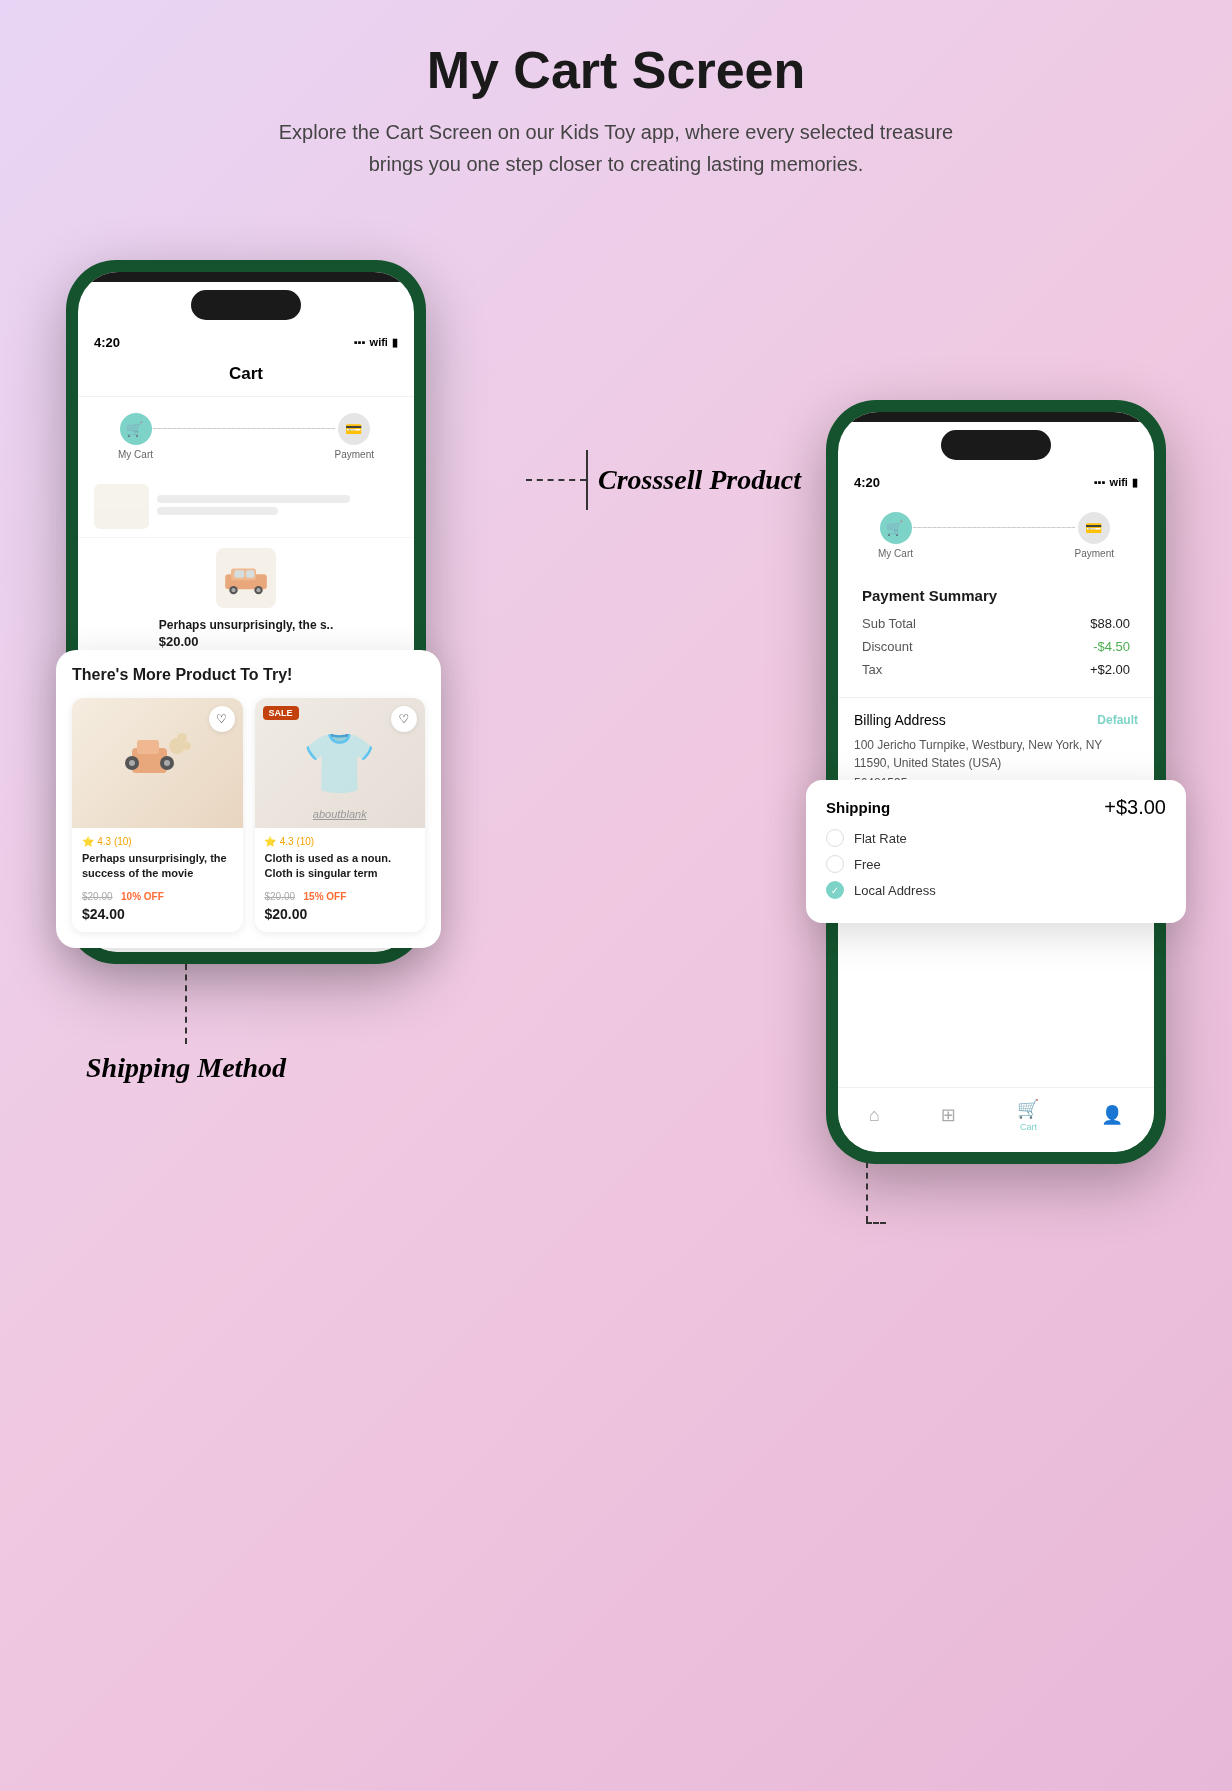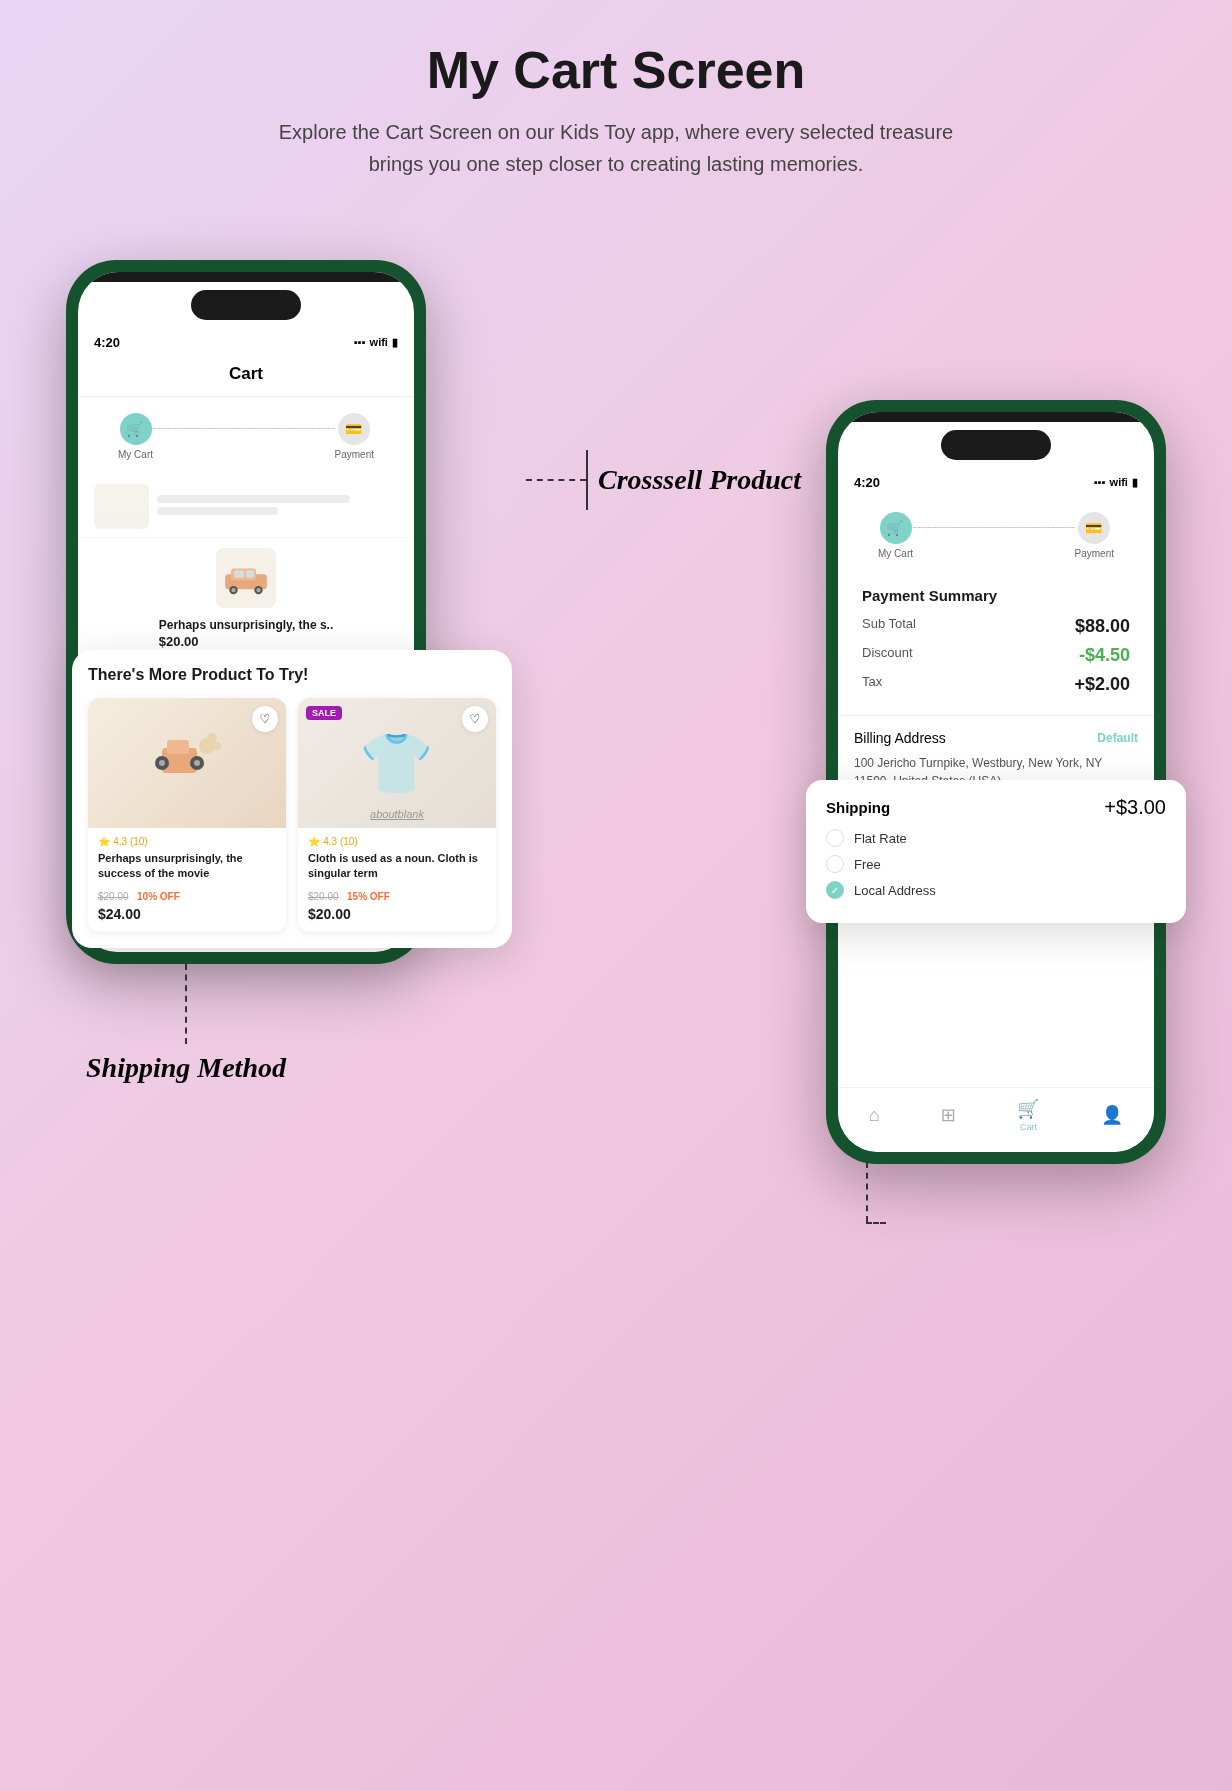--- a/index.html
+++ b/index.html
@@ -477,8 +477,8 @@
     }
 
     .summary-value {
-      font-size: 18px;
-      font-weight: 700;
+      font-size: 13px;
+      font-weight: 400;
       color: #1a1a1a;
     }
 

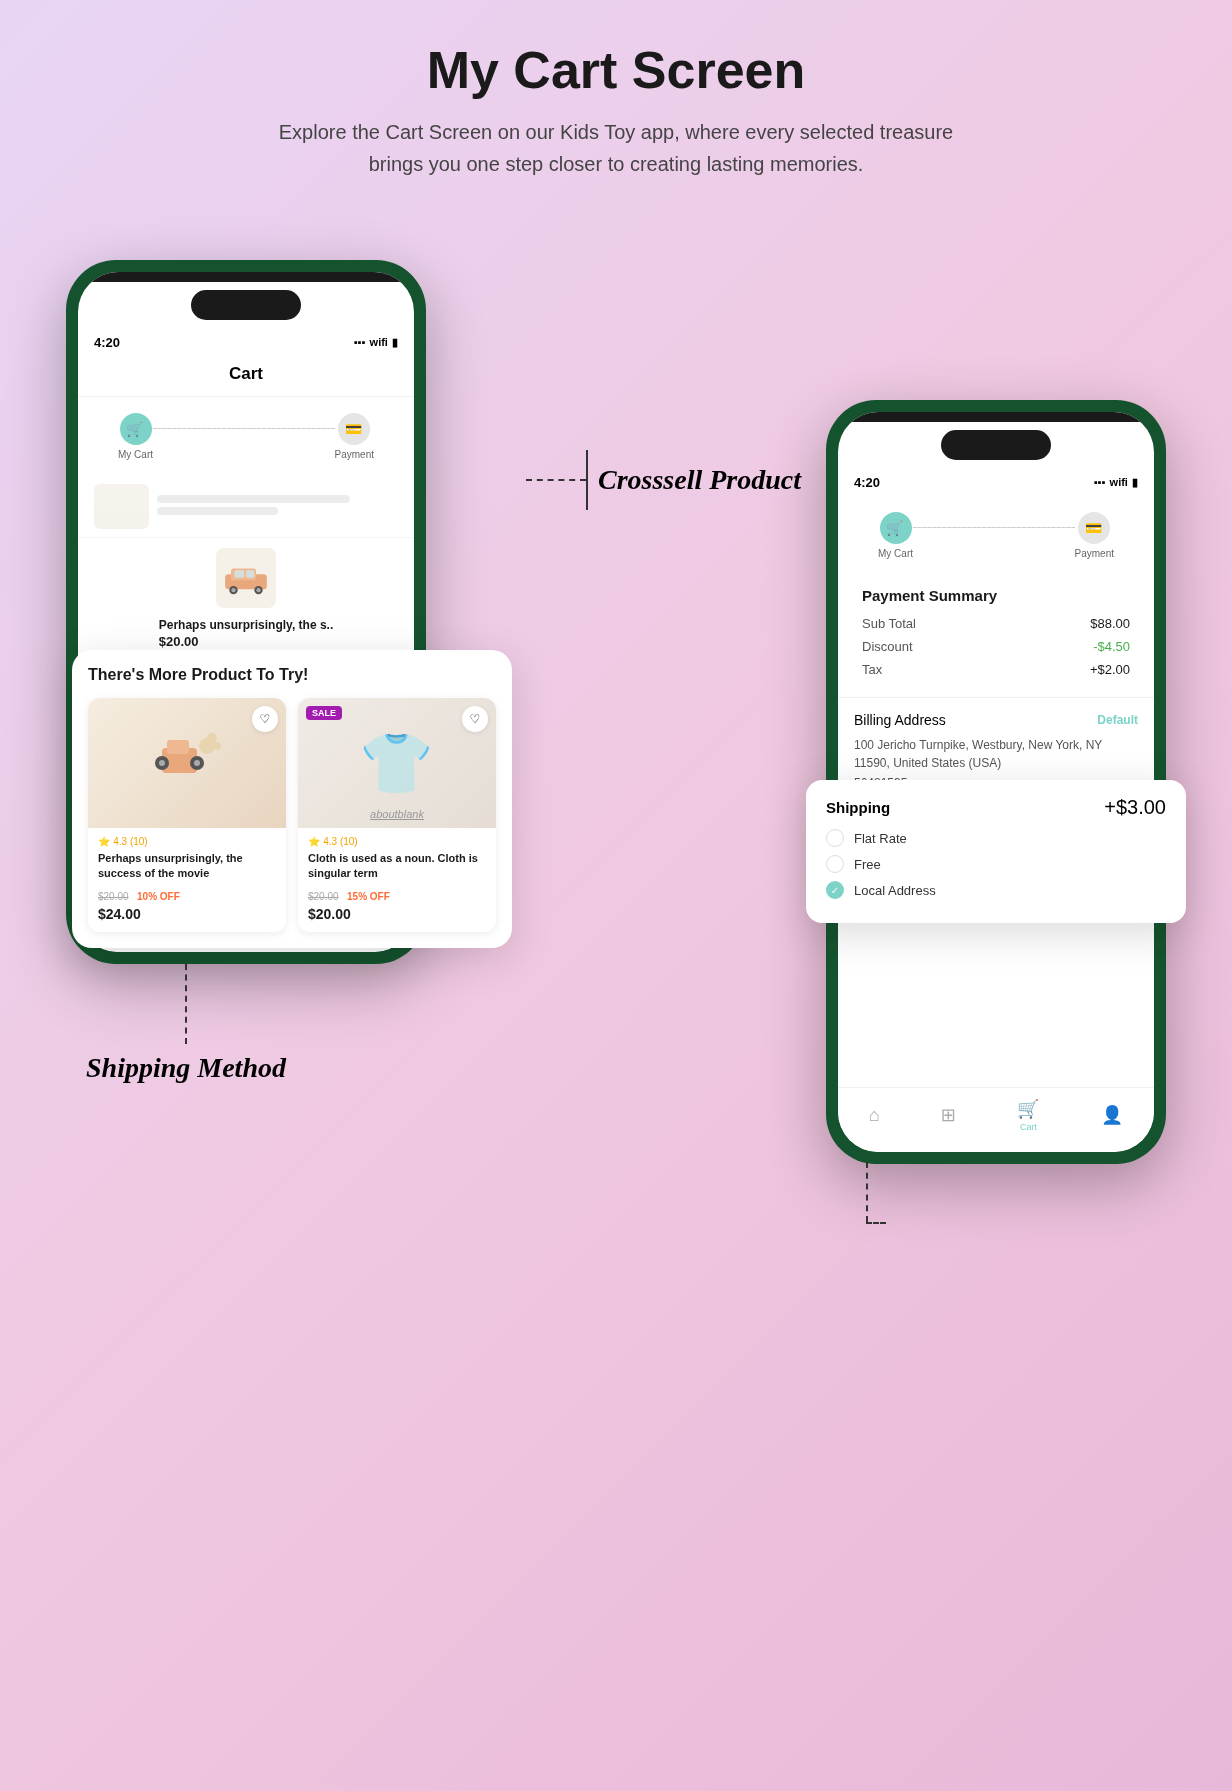--- a/index.html
+++ b/index.html
@@ -229,9 +229,8 @@
       position: absolute;
       left: -10px;
       top: 410px;
-      width: 440px;
+      width: 385px;
       z-index: 20;
-      margin-left: 16px;
     }
 
     .crossell-title {

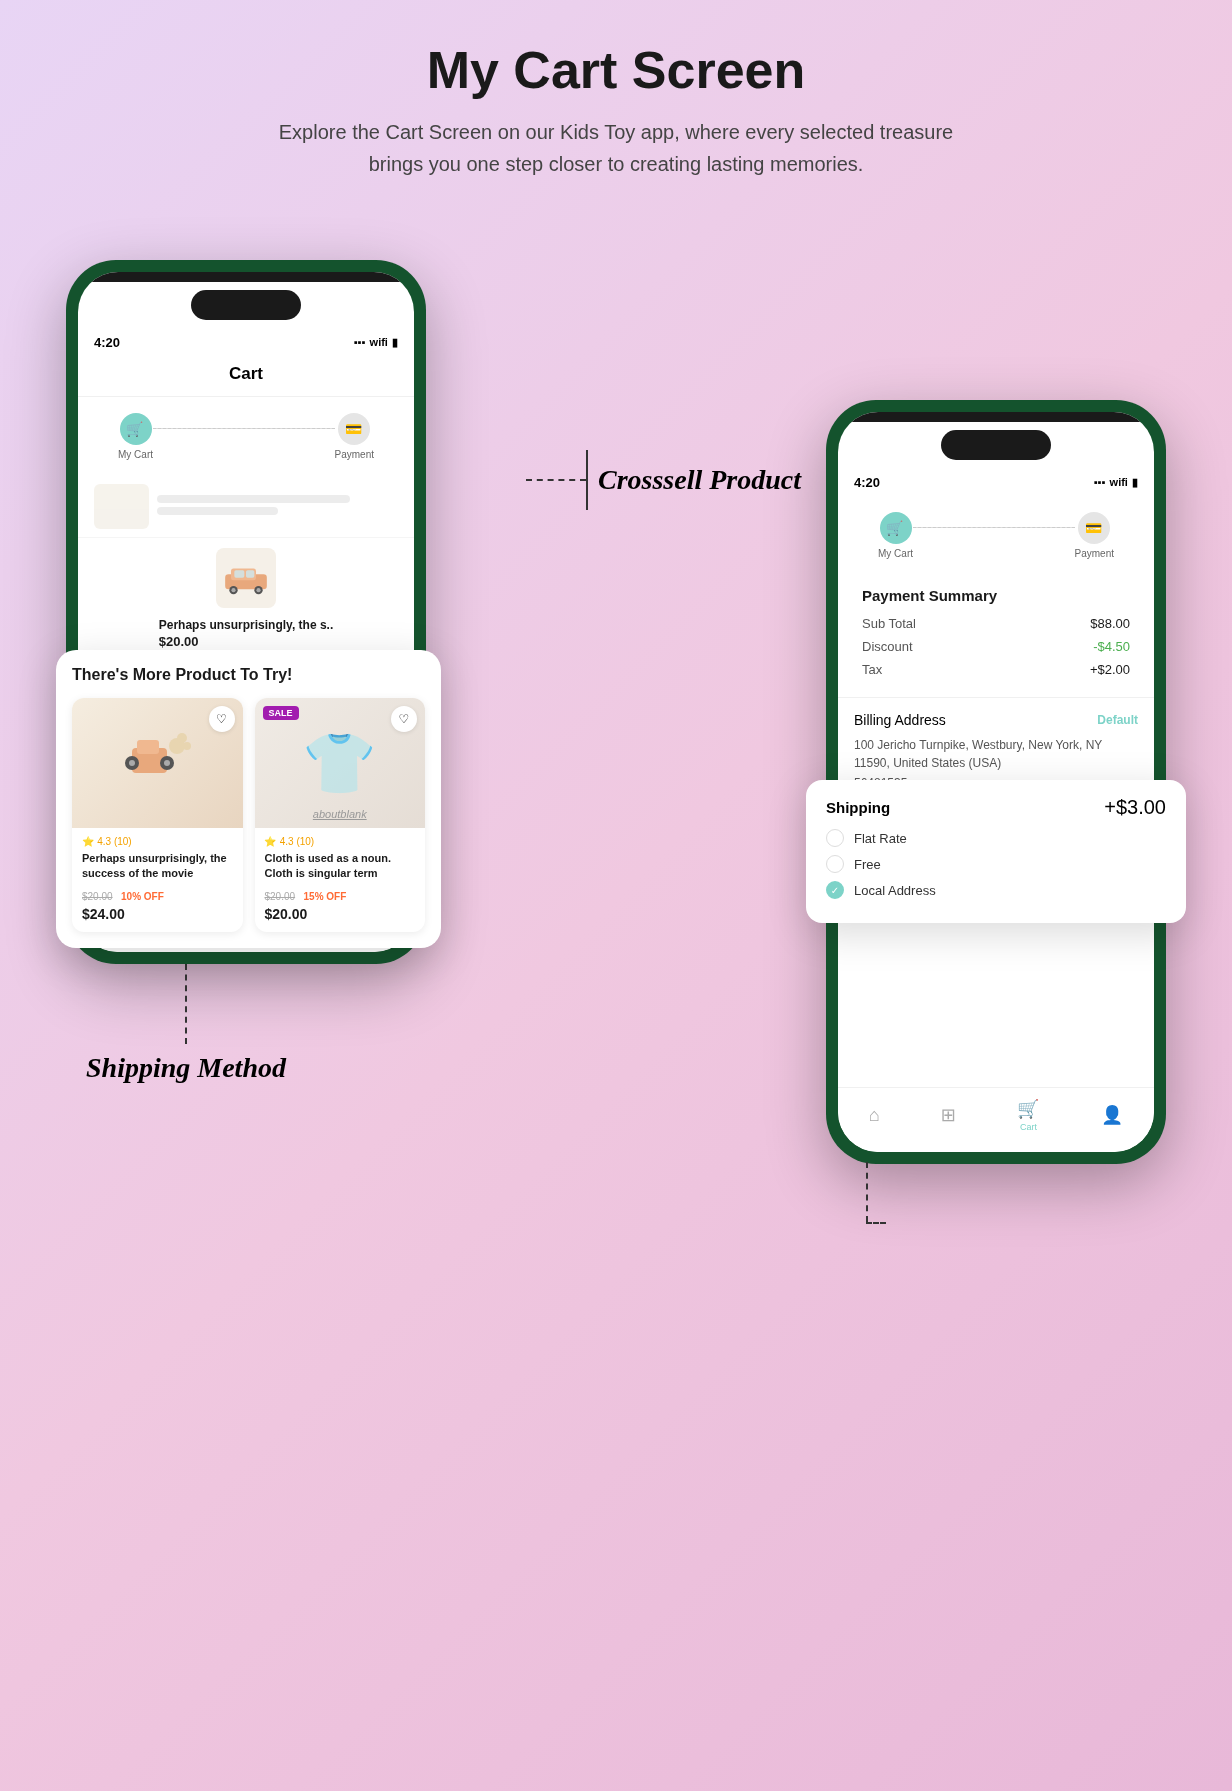--- a/index.html
+++ b/index.html
@@ -282,7 +282,7 @@
       position: absolute;
       top: 8px;
       left: 8px;
-      background: #a21caf;
+      background: #c2410c;
       color: #fff;
       font-size: 9px;
       font-weight: 700;

